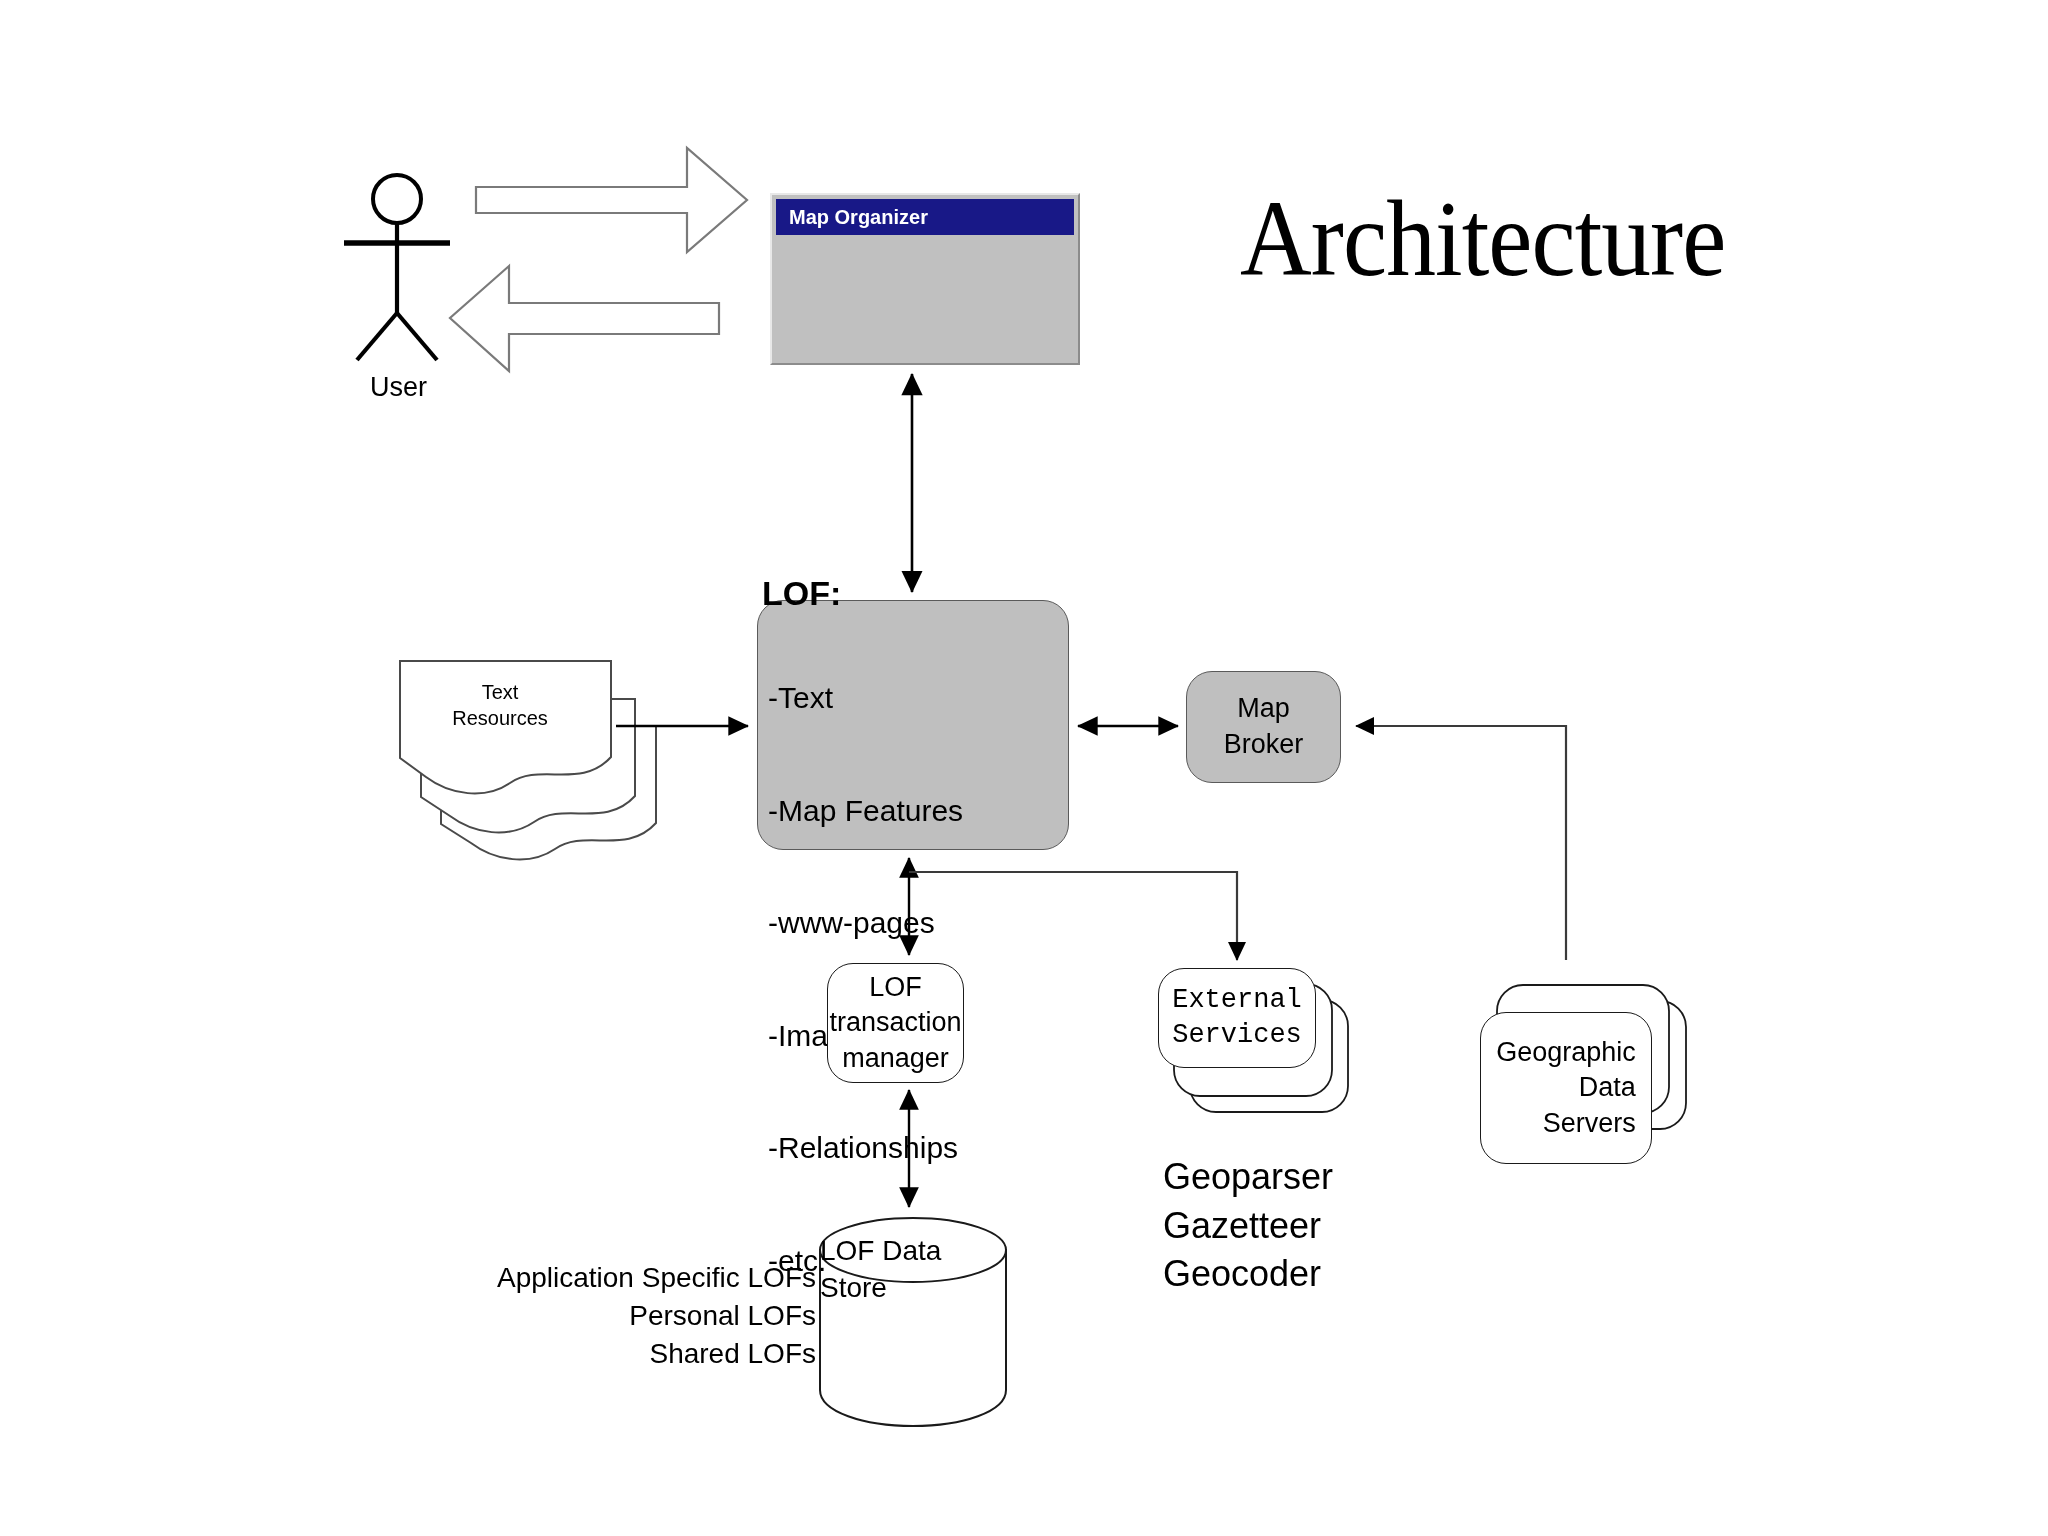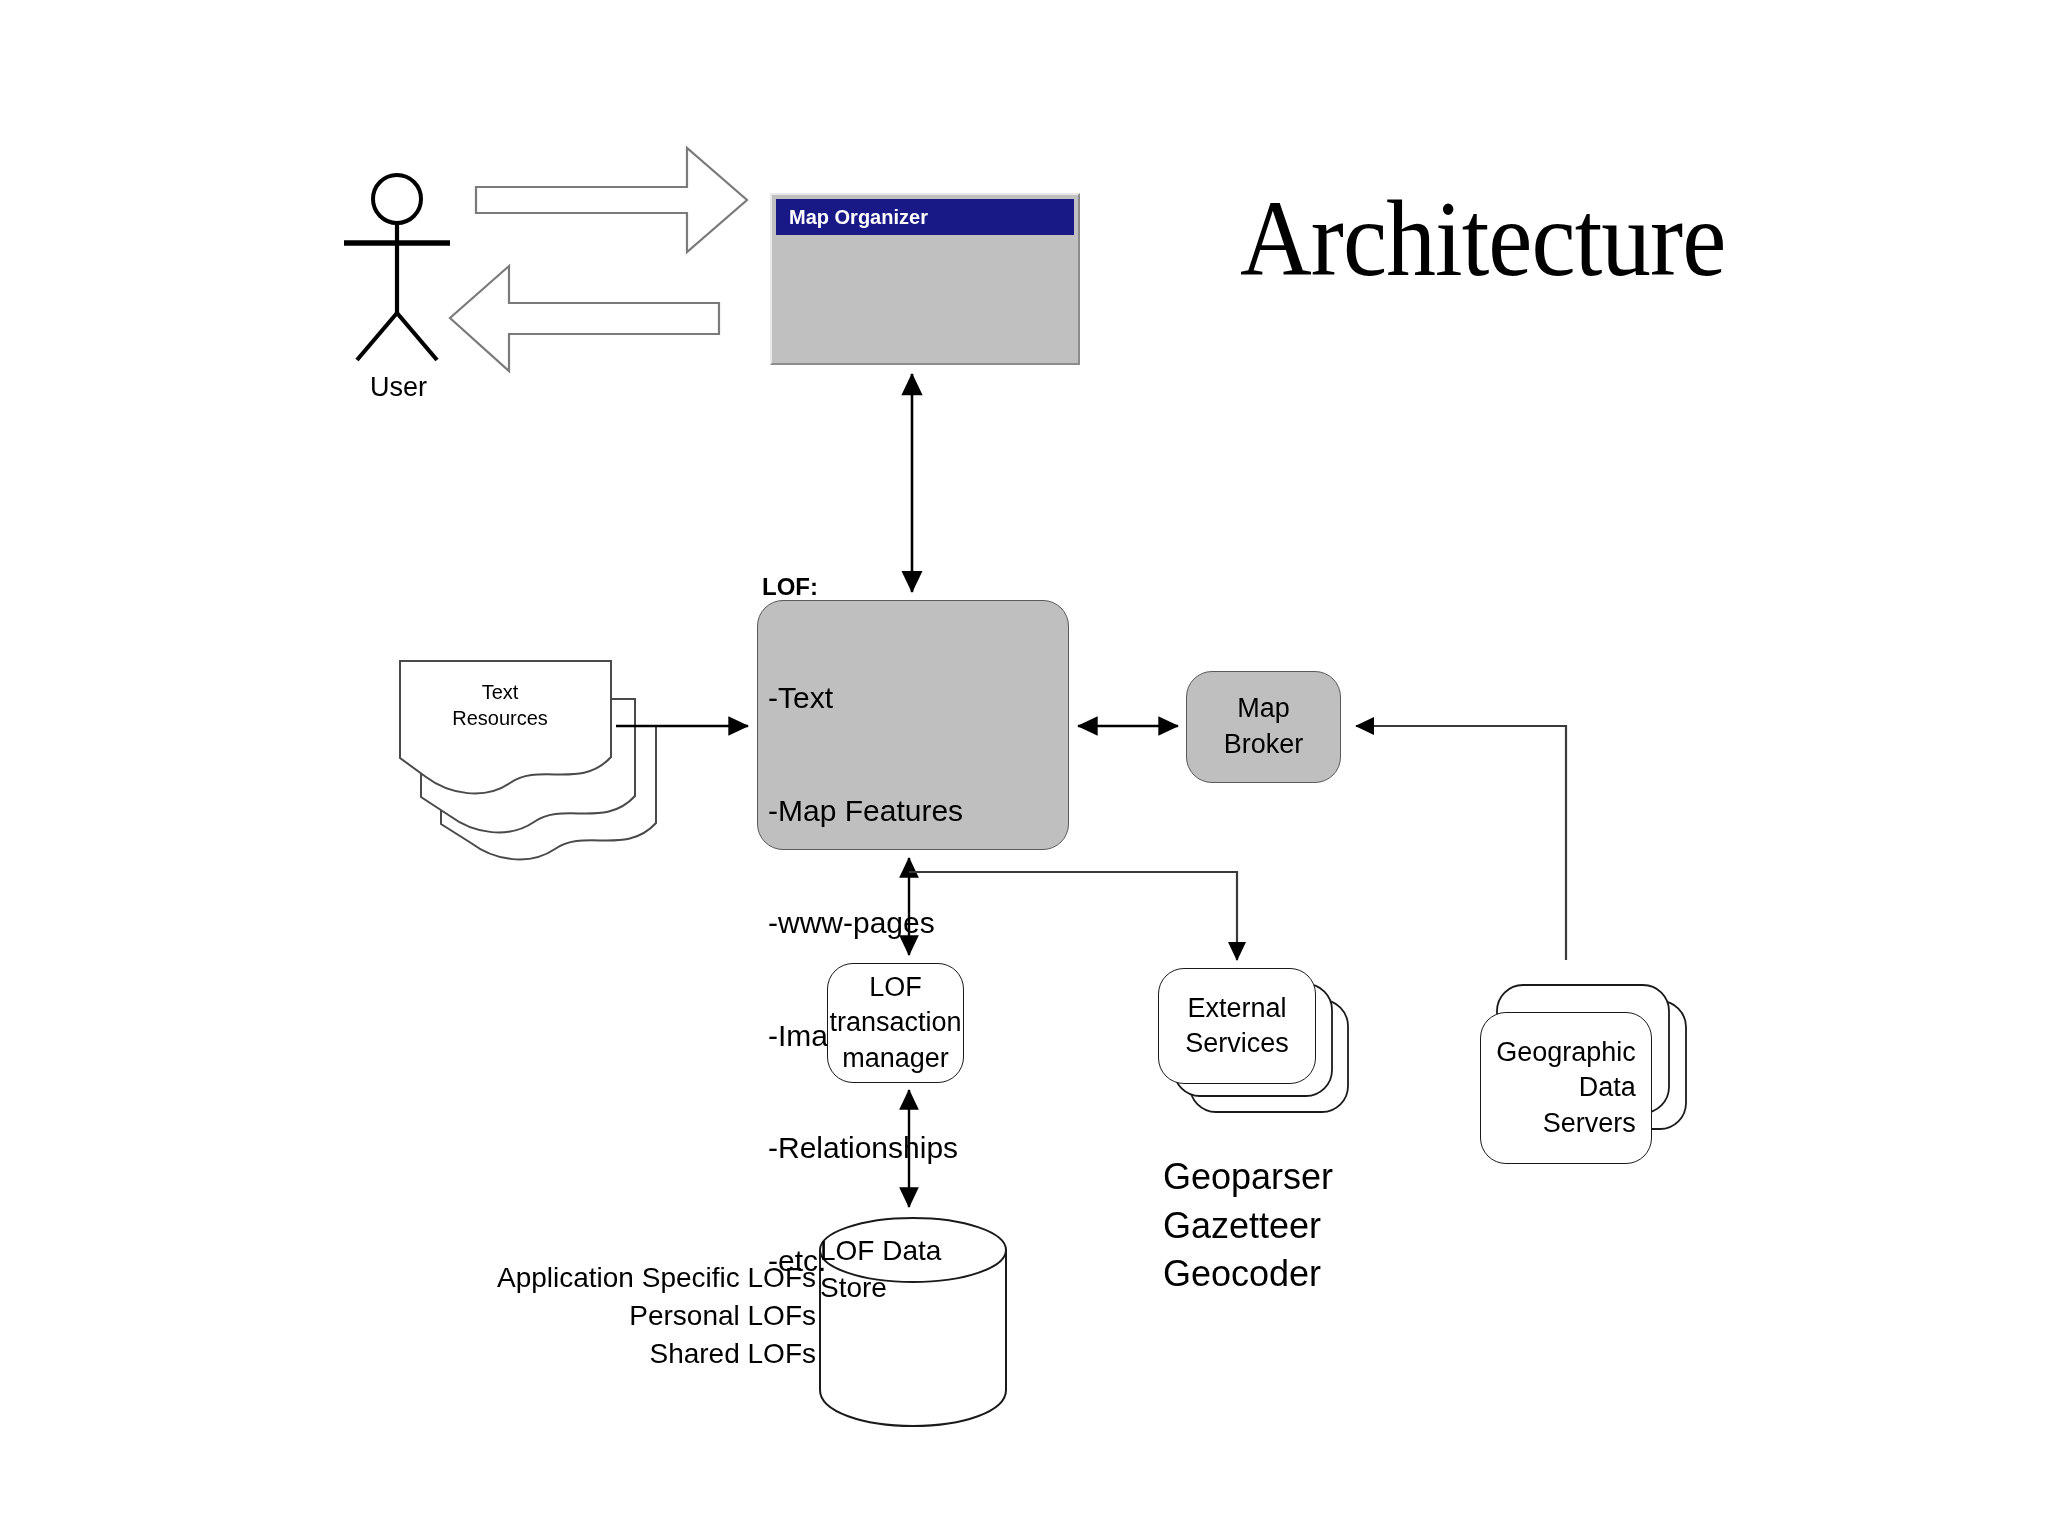--- a/index.html
+++ b/index.html
@@ -91,7 +91,7 @@
   #lof-heading {
     left: 762px;
     top: 573px;
-    font-size: 24px;
+    font-size: 34px;
     font-weight: bold;
   }
   #lof-list {

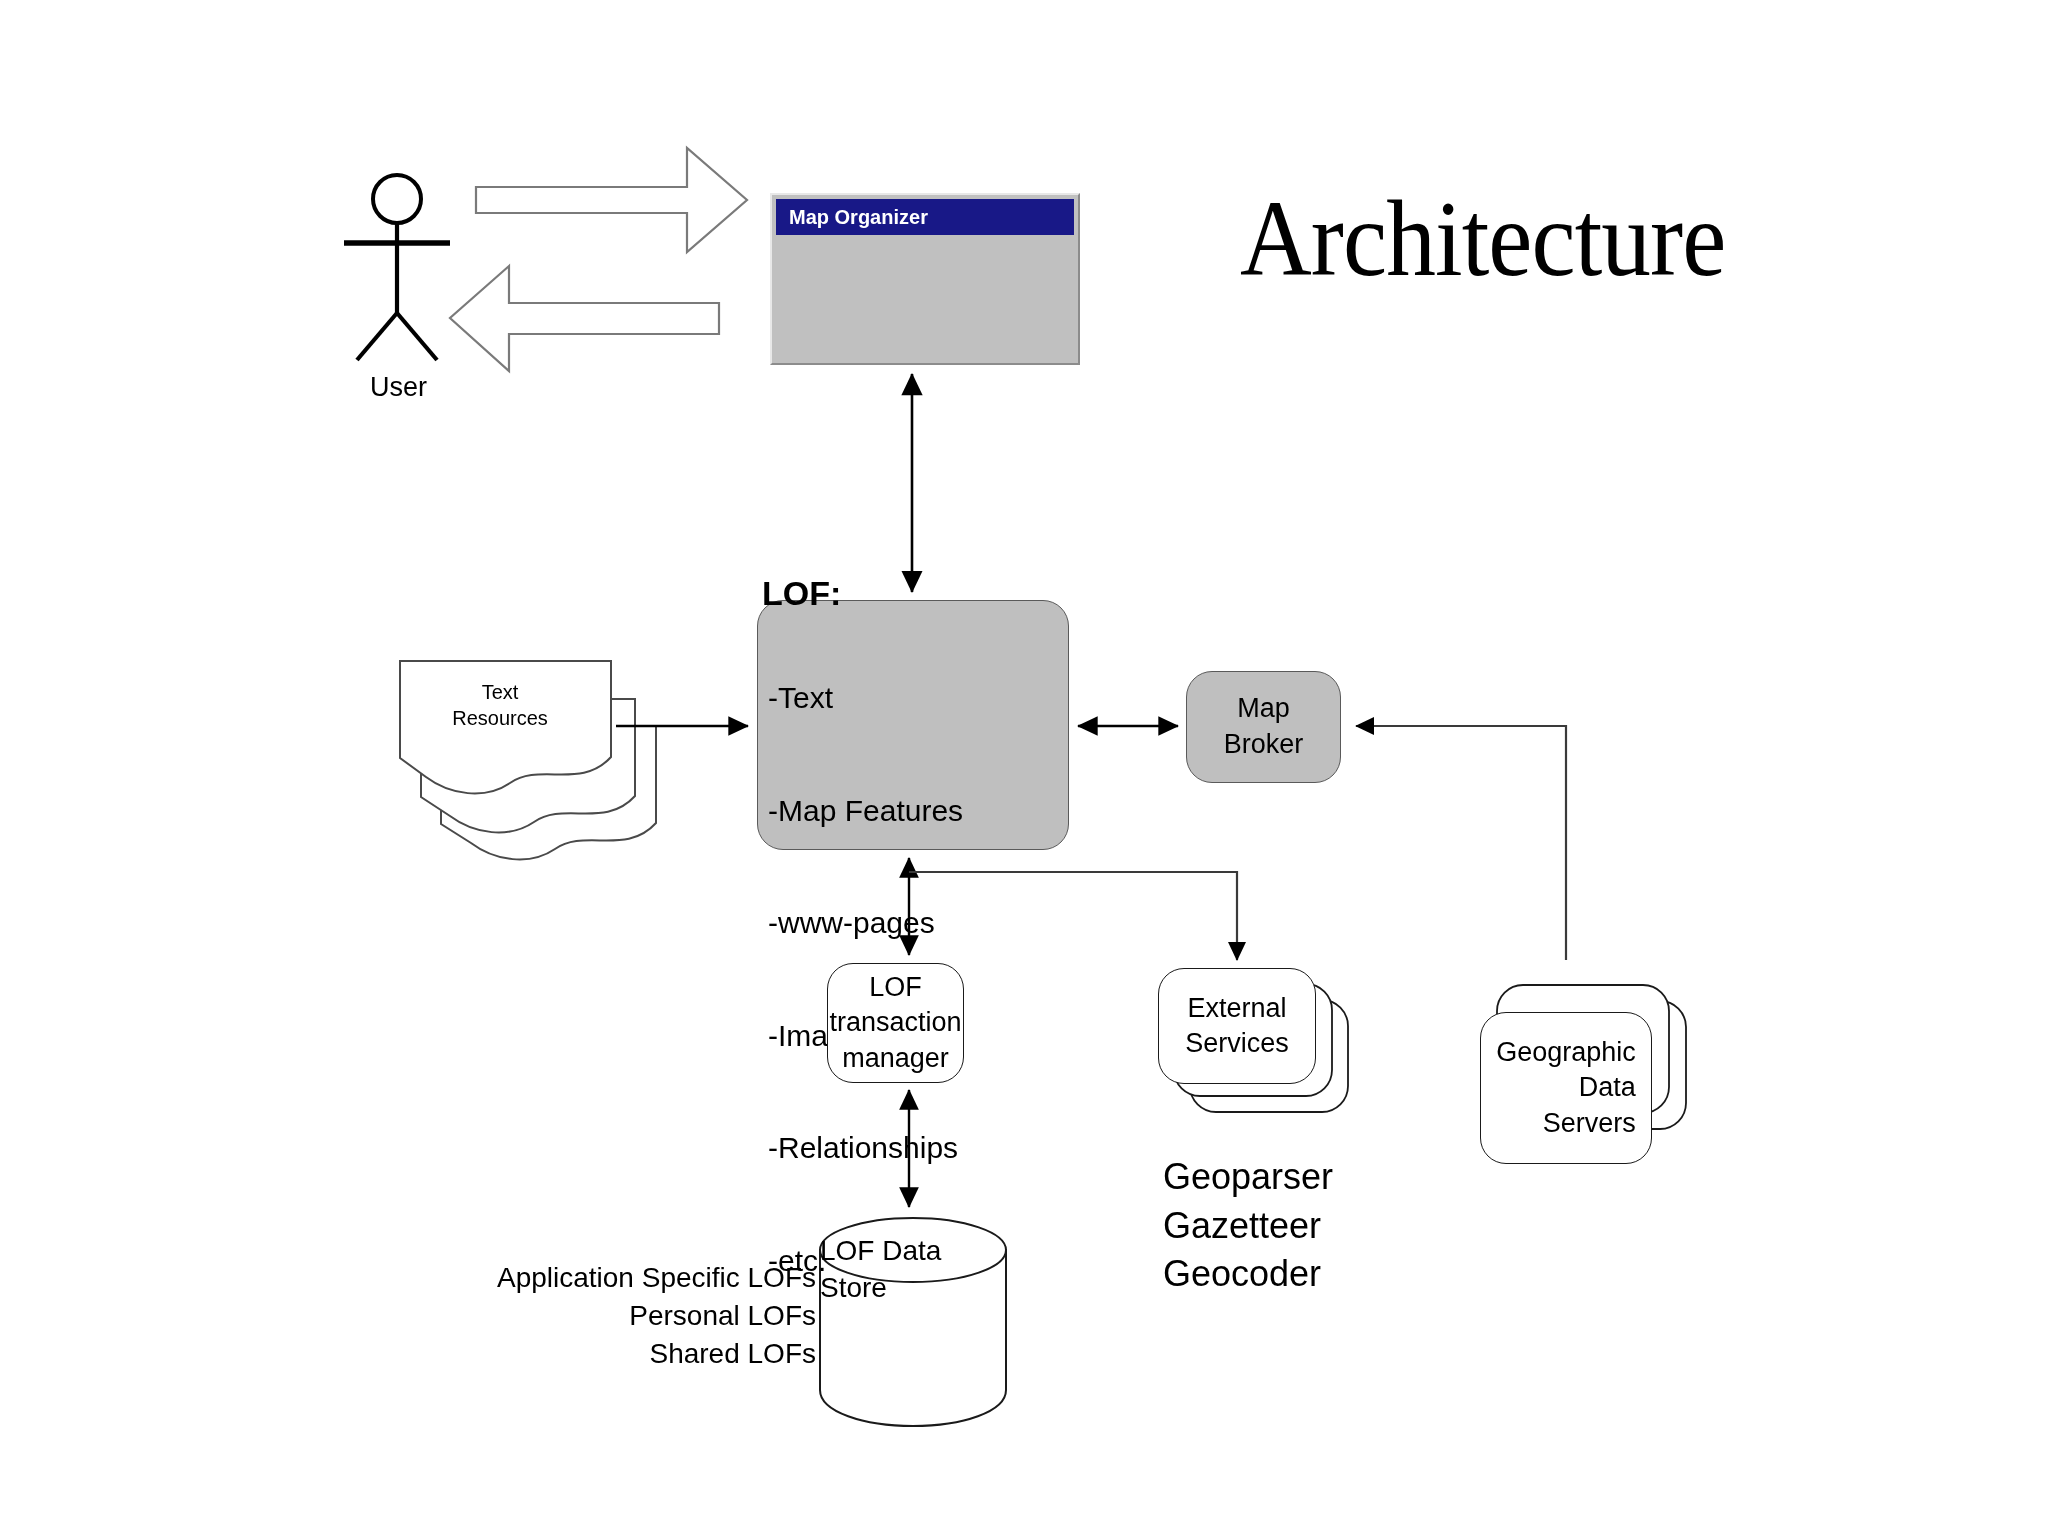--- a/index.html
+++ b/index.html
@@ -150,7 +150,7 @@
     color: #000;
   }
   #lof-tm-box { left: 827px; top: 963px; width: 137px; height: 120px; }
-  #external-services-box { left: 1158px; top: 968px; width: 158px; height: 116px; }
+  #external-services-box { left: 1158px; top: 968px; width: 158px; height: 100px; font-family: Liberation Mono, monospace; }
   #geo-servers-box { left: 1480px; top: 1012px; width: 172px; height: 152px; text-align: right; }
   
   

